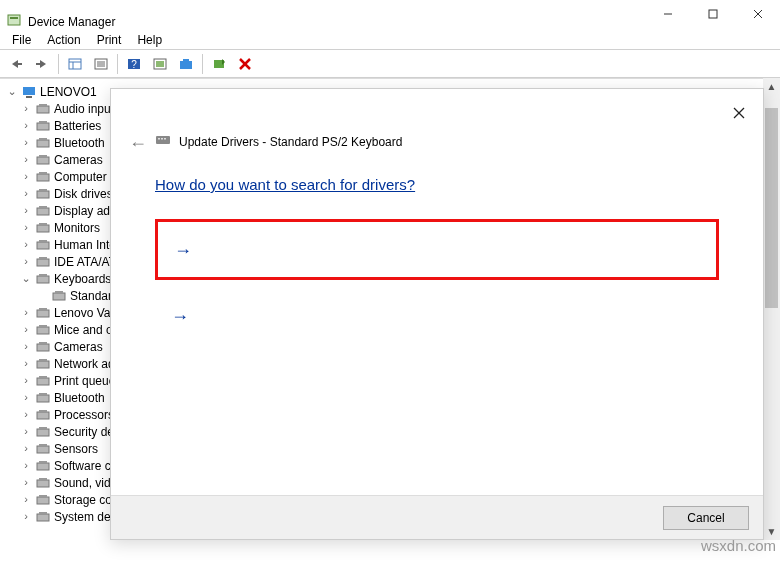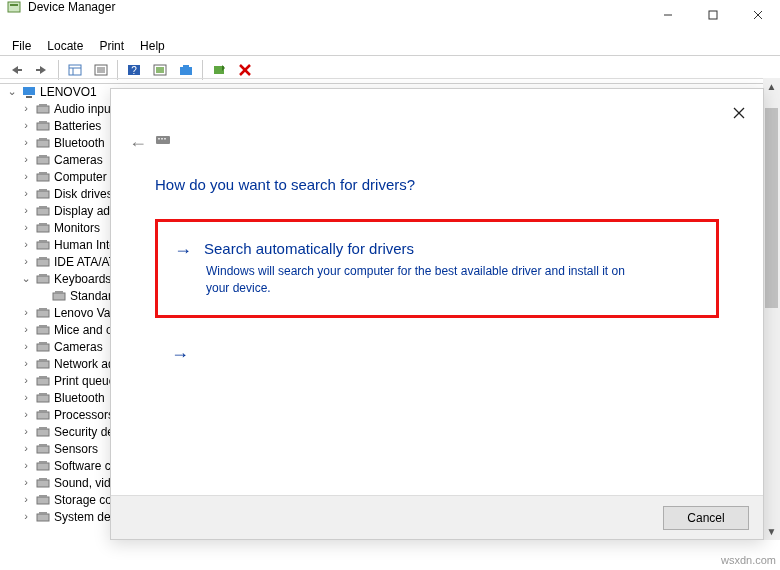--- a/index.html
+++ b/index.html
@@ -4,7 +4,7 @@
 <style>
   * { box-sizing: border-box; font-family: "Segoe UI", Tahoma, sans-serif; }
   body { margin:0; background:#fff; width:780px; height:570px; overflow:hidden; position:relative; }
-  .titlebar { display:flex; align-items:flex-start; height:30px; border-bottom:1px solid #fff; }
+  .titlebar { display:flex; align-items:flex-end; height:30px; border-bottom:1px solid #fff; }
   .titlebar .app-icon { width:16px; height:16px; margin:0 6px; display:flex; align-items:center; justify-content:center; }
   .titlebar .title { font-size:12px; color:#000; flex:1; }
   .titlebar .winbtn { width:45px; height:30px; display:flex; align-items:center; justify-content:center; color:#555; font-size:11px; }

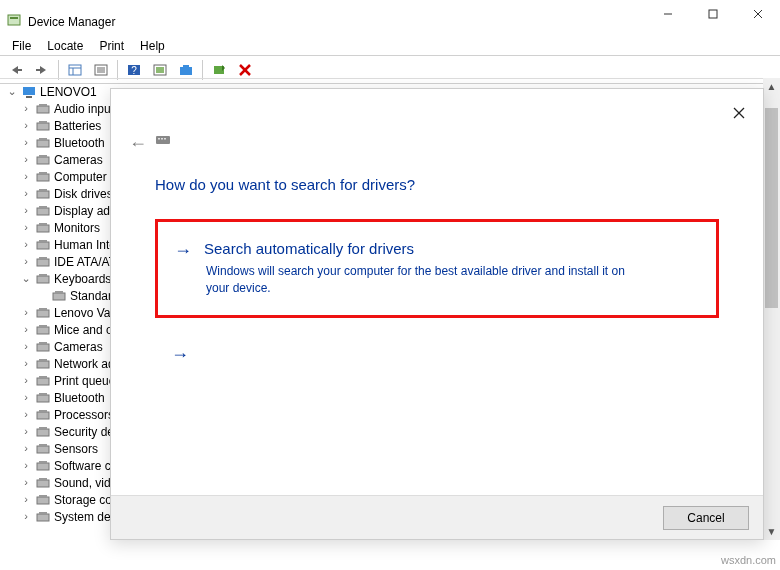--- a/index.html
+++ b/index.html
@@ -8,7 +8,7 @@
   .titlebar .app-icon { width:16px; height:16px; margin:0 6px; display:flex; align-items:center; justify-content:center; }
   .titlebar .title { font-size:12px; color:#000; flex:1; }
   .titlebar .winbtn { width:45px; height:30px; display:flex; align-items:center; justify-content:center; color:#555; font-size:11px; }
-  .menubar { display:flex; height:20px; padding:0 4px; font-size:12px; color:#000; border-bottom:1px solid #d0d0d0; align-items:center;margin-top:6px; }
+  .menubar { display:flex; height:20px; padding:0 4px; font-size:12px; color:#000; border-bottom:1px solid #d0d0d0; align-items:center; }
   .menubar .mi { padding:0 8px; }
   .toolbar {display:flex; align-items:center; height:28px; border-bottom:1px solid #d0d0d0; padding:0 4px; gap:2px; }
   .toolbar .tb { width:24px; height:24px; display:flex; align-items:center; justify-content:center; }

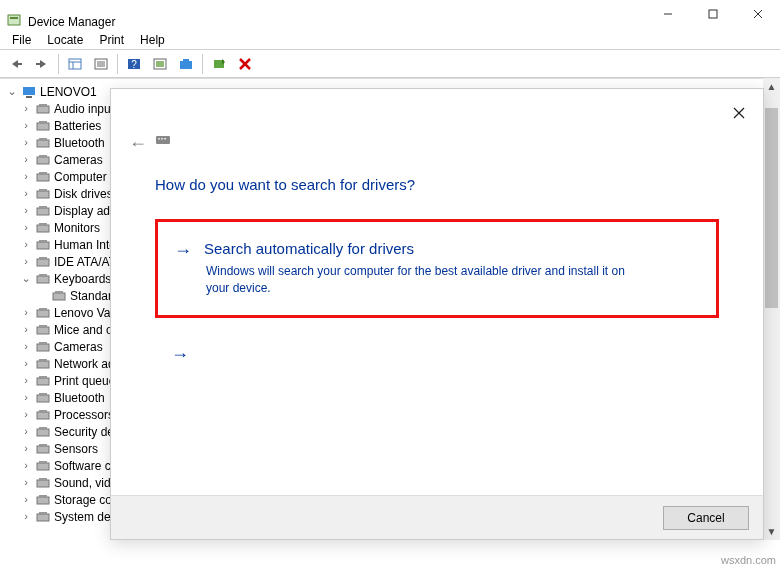--- a/index.html
+++ b/index.html
@@ -69,7 +69,7 @@
 
 <div class="menubar">
   <span class="mi">File</span>
-  <span class="mi">Locate</span>
+  <span class="mi">Action</span>
   <span class="mi">Print</span>
   <span class="mi">Help</span>
 </div>

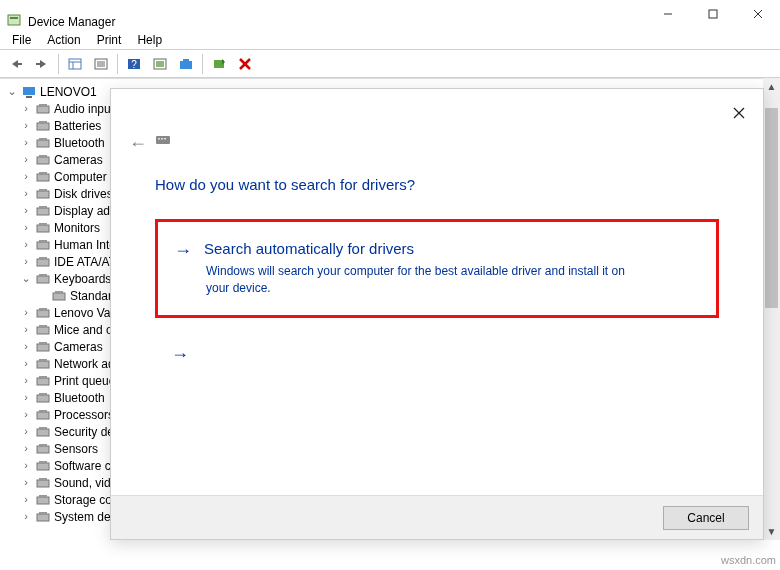--- a/index.html
+++ b/index.html
@@ -448,6 +448,7 @@
           <rect x="6" y="4" width="2" height="1.5" fill="#ddd"></rect>
           <rect x="9" y="4" width="2" height="1.5" fill="#ddd"></rect>
         </svg></span>
+    <span>Update Drivers - Standard PS/2 Keyboard</span>
   </div>
   <div class="question">How do you want to search for drivers?</div>
 

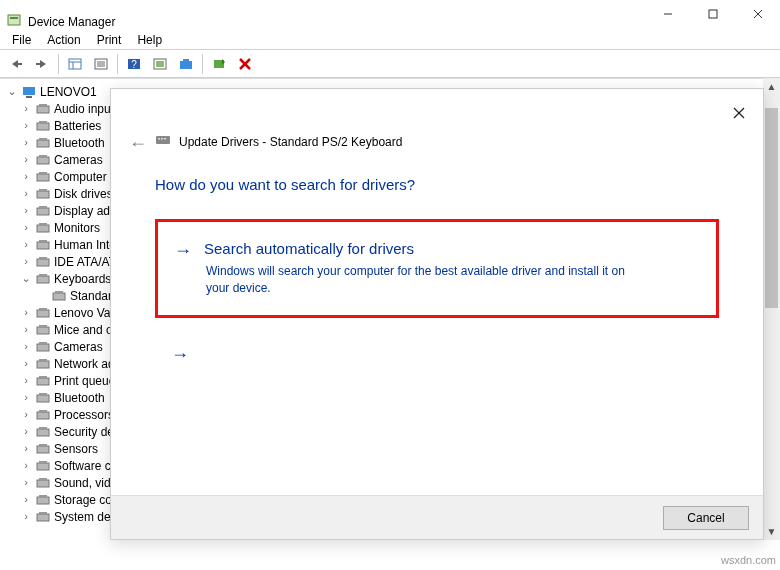--- a/index.html
+++ b/index.html
@@ -27,7 +27,7 @@
   .dialog .dlgclose { position:absolute; right:10px; top:10px; width:28px; height:28px; display:flex; align-items:center; justify-content:center; font-size:14px; color:#222; }
   .dialog .head { display:flex; align-items:center; gap:8px; padding:42px 0 0 18px; font-size:12px; color:#000; }
   .dialog .head .back { color:#7a7a7a; font-size:18px; }
-  .dialog .question { color:#003399; font-size:15px; padding:24px 0 18px 44px; }
+  .dialog .question { color:#003399; font-size:15px; padding:24px 0 18px 44px;text-decoration:underline; }
   .opt { margin:8px 44px 8px 44px; padding:16px 18px 18px 16px; cursor:pointer; }
   .opt.highlight { border:3px solid #e11; }
   .opt .row1 { display:flex; align-items:center; gap:12px; }

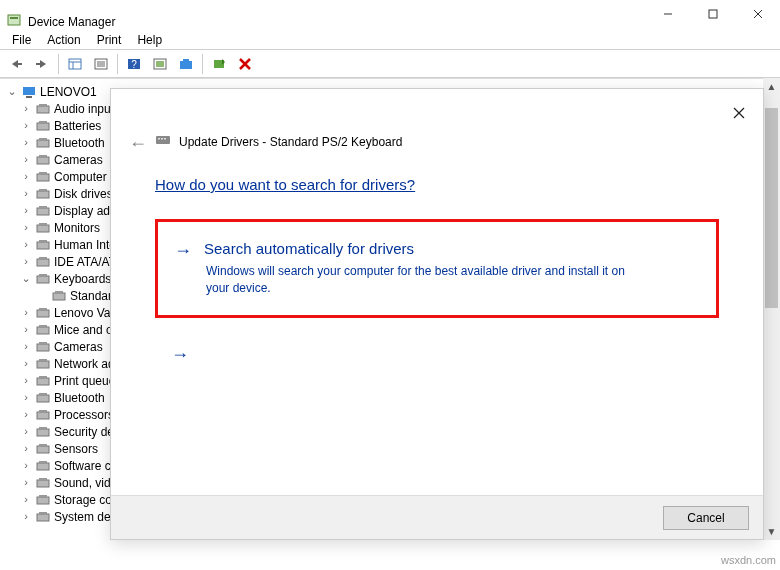--- a/index.html
+++ b/index.html
@@ -455,7 +455,6 @@
   <div class="opt highlight">
     <div class="row1">
       <span class="arrow">→</span>
-      <span class="ttl">Search automatically for drivers</span>
     </div>
     <div class="desc">Windows will search your computer for the best available driver and install it on your device.</div>
   </div>

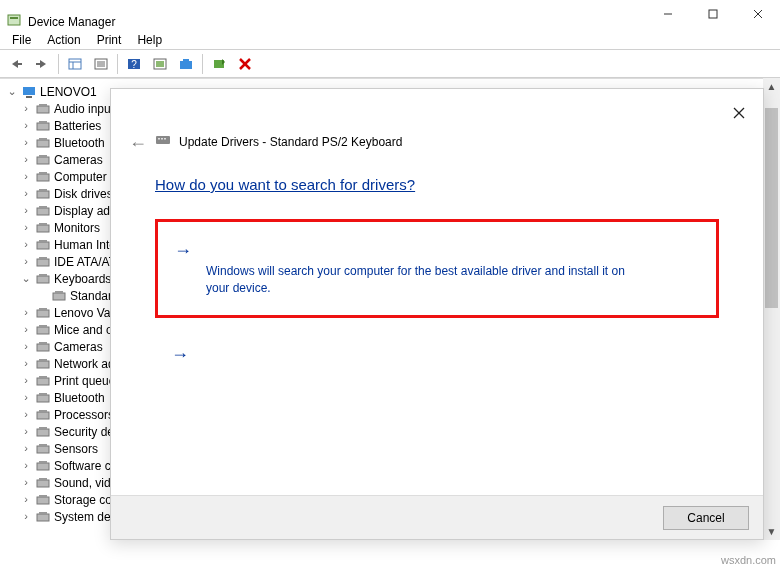--- a/index.html
+++ b/index.html
@@ -456,7 +456,6 @@
     <div class="row1">
       <span class="arrow">→</span>
     </div>
-    <div class="desc">Windows will search your computer for the best available driver and install it on your device.</div>
   </div>
 
   <div class="opt">

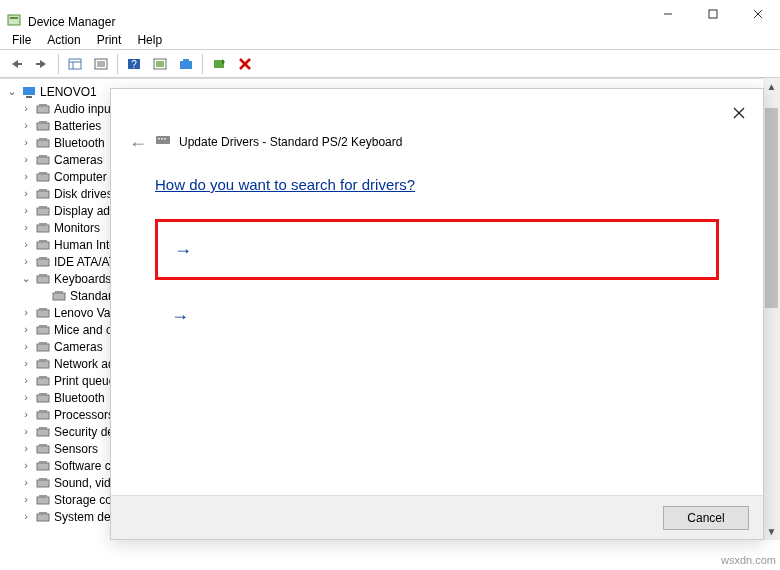--- a/index.html
+++ b/index.html
@@ -36,7 +36,7 @@
   .opt .desc { color:#003399; font-size:12px; padding:4px 0 0 32px; line-height:1.4; max-width:460px; }
   .dlgfooter { position:absolute; left:0; right:0; bottom:0; height:44px; background:#f0f0f0; border-top:1px solid #ddd; display:flex; justify-content:flex-end; align-items:center; padding:0 14px; }
   .btn { min-width:86px; height:24px; background:#e1e1e1; border:1px solid #adadad; font-size:12px; display:flex; align-items:center; justify-content:center; }
-  .watermark { position:absolute; right:4px; bottom:4px; font-size:11px; color:#999; }
+  .watermark { position:absolute; right:4px; bottom:16px; font-size:15px; color:#999; }
 </style>
 </head>
 <body>

